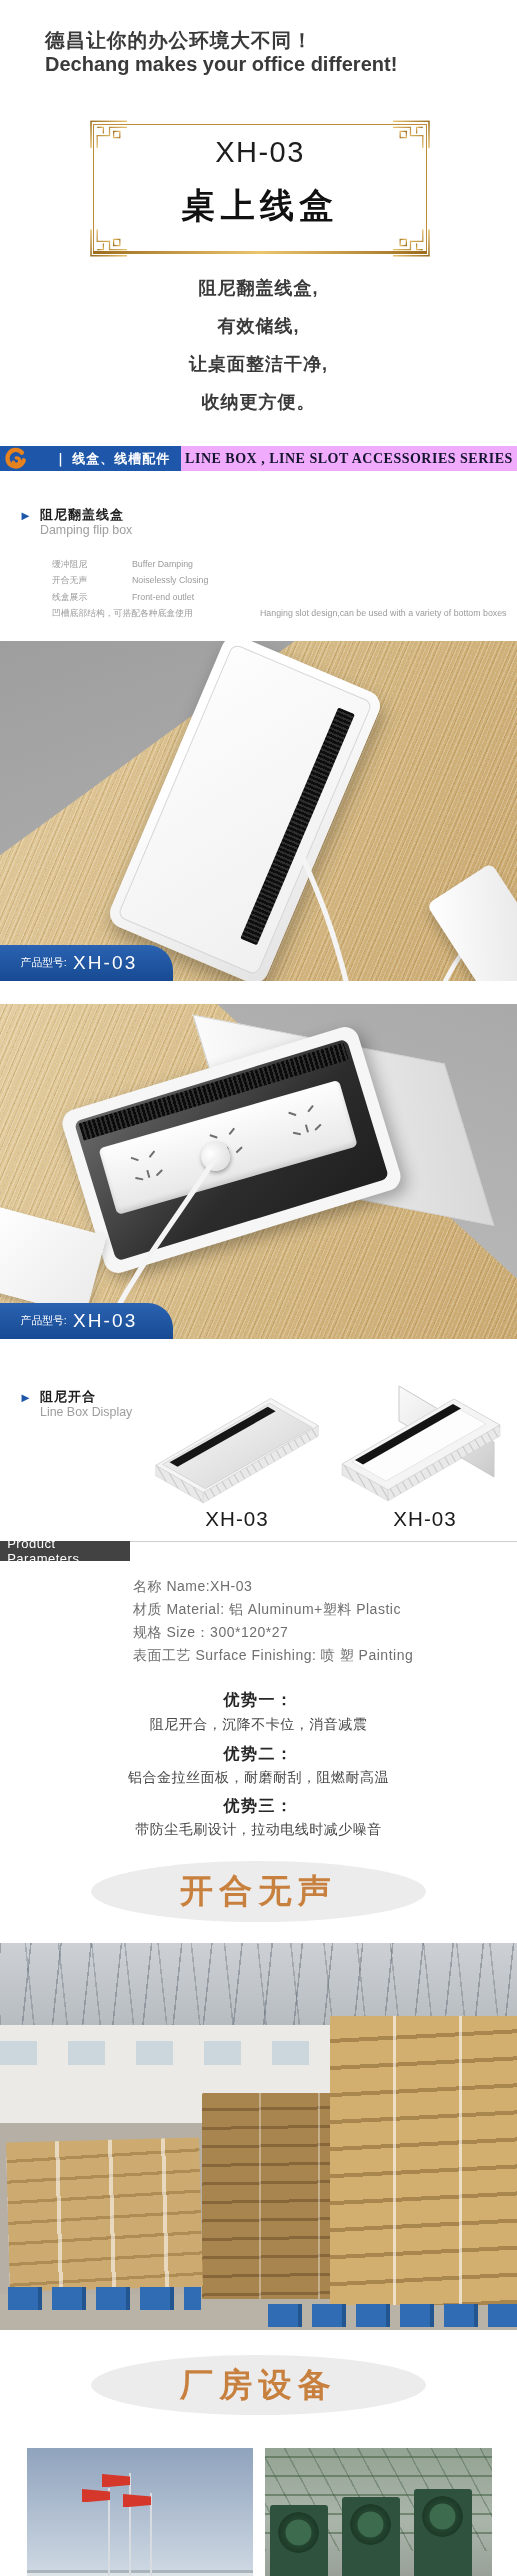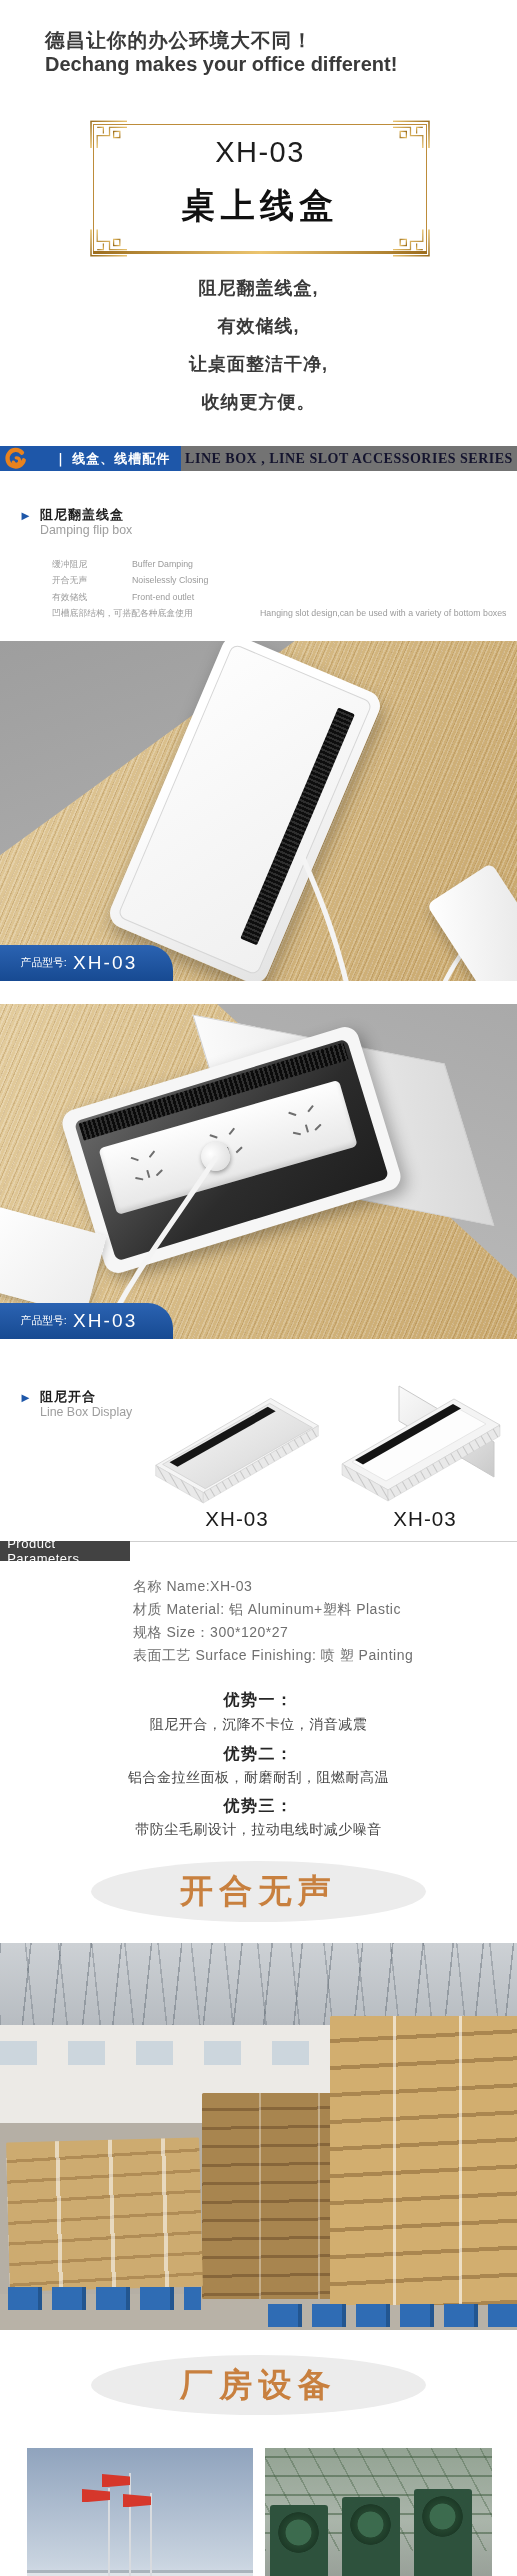--- a/index.html
+++ b/index.html
@@ -32,7 +32,7 @@
   .banner-blue{position:absolute;left:0;top:0;width:181px;height:25px;background:#1e57a9;}
   .banner-logo{position:absolute;left:4.1px;top:1px;width:23px;height:23px;}
   .banner-zh{position:absolute;left:54px;top:0;line-height:25px;font-size:13px;color:#ffffff;letter-spacing:1px;font-weight:bold;}
-  .banner-gray{position:absolute;left:181px;top:0;width:336px;height:25px;background:#737373;
+  .banner-gray{position:absolute;left:181px;top:0;width:336px;height:25px;background:#f0abfc;
                display:flex;align-items:center;justify-content:center;}
   .banner-en{font-family:"Liberation Serif","DejaVu Serif",serif;font-weight:bold;font-size:14px;
              color:#14142e;letter-spacing:0.5px;}

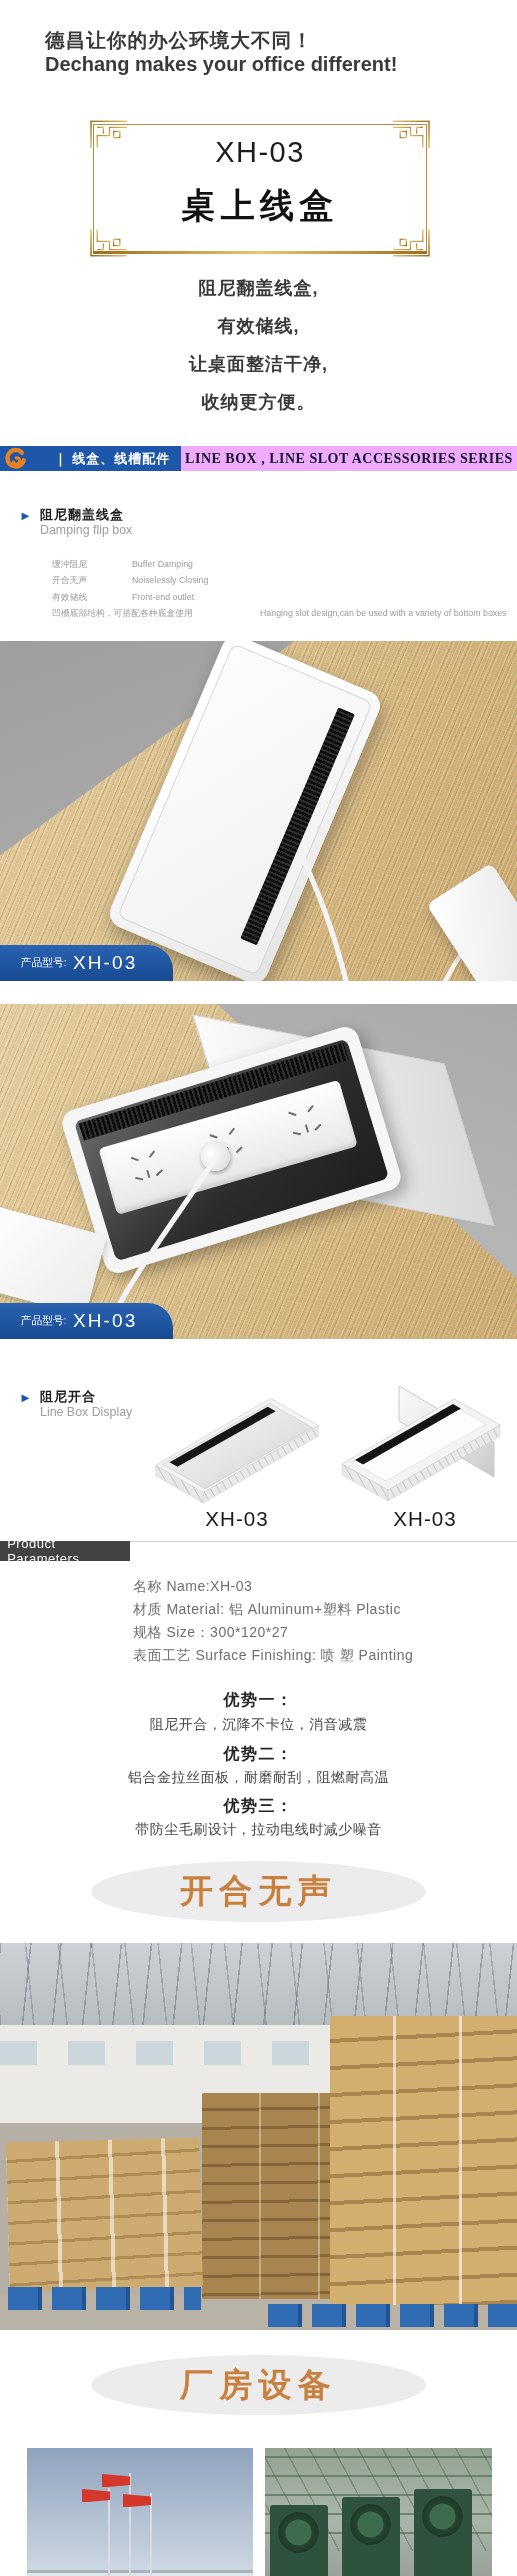--- a/index.html
+++ b/index.html
@@ -260,7 +260,7 @@
   <div class="abs spec s-r1 s-en">Buffer Damping</div>
   <div class="abs spec s-r2 s-zh">开合无声</div>
   <div class="abs spec s-r2 s-en">Noiselessly Closing</div>
-  <div class="abs spec s-r3 s-zh">有效储线</div>
+  <div class="abs spec s-r3 s-zh">线盒展示</div>
   <div class="abs spec s-r3 s-en">Front-end outlet</div>
   <div class="abs spec s-r4 s-zh">凹槽底部结构，可搭配各种底盒使用</div>
   <div class="abs spec s-r4 s-en4">Hanging slot design,can be used with a variety of bottom boxes</div>

